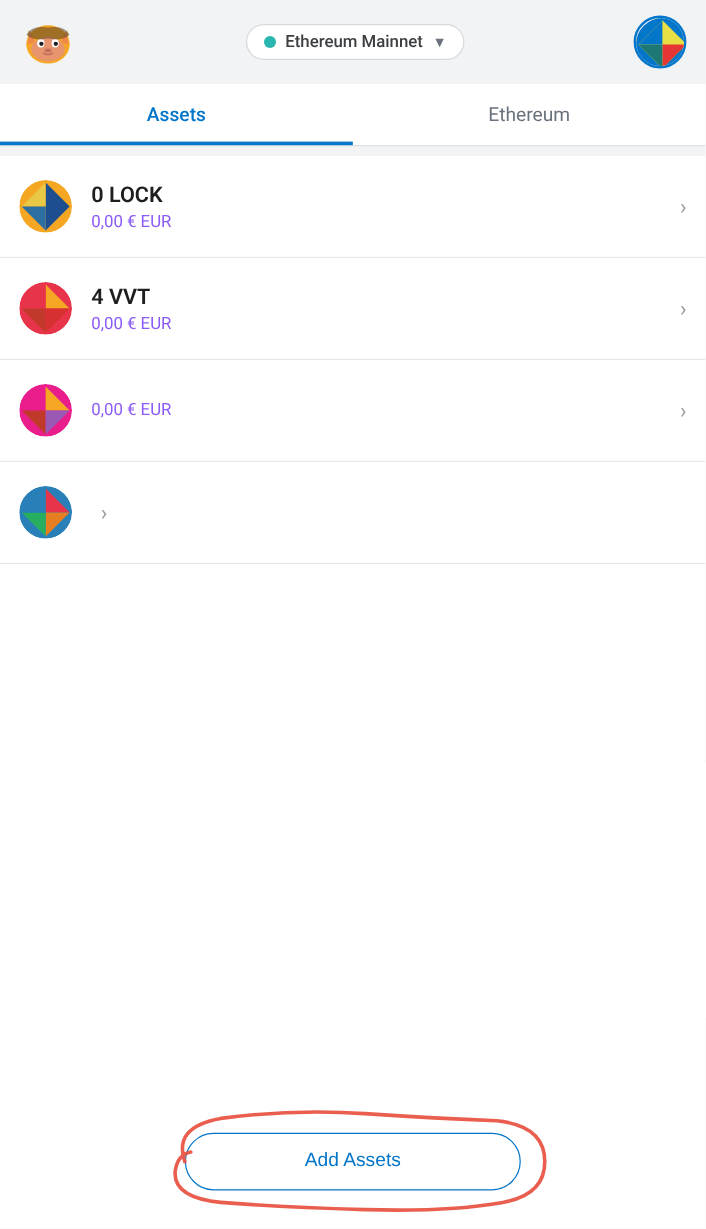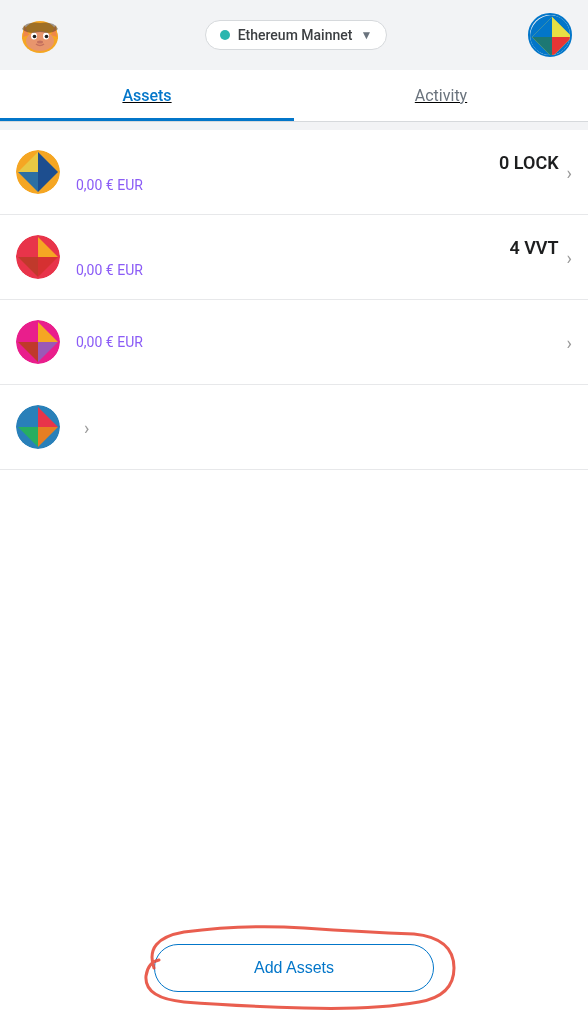--- a/index.html
+++ b/index.html
@@ -68,7 +68,6 @@
       background: white;
       display: flex;
       border-bottom: 1px solid #d6d9dc;
-      text-decoration: underline;
     }
 
     .tab {

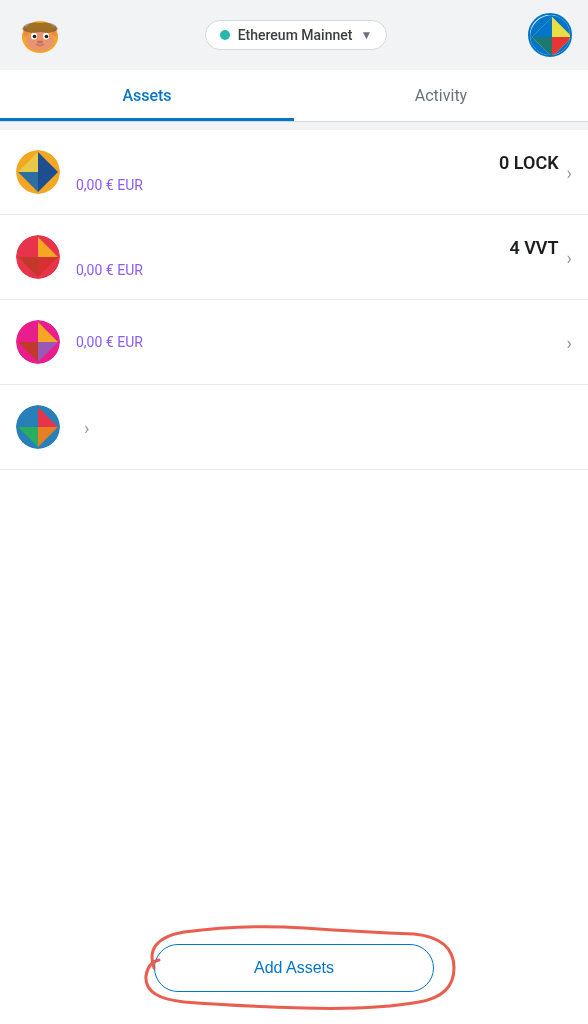--- a/index.html
+++ b/index.html
@@ -257,7 +257,7 @@
     <span>Assets</span>
   </div>
   <div class="tab">
-    <span>Activity</span>
+    <span>Ethereum</span>
   </div>
 </div>
 

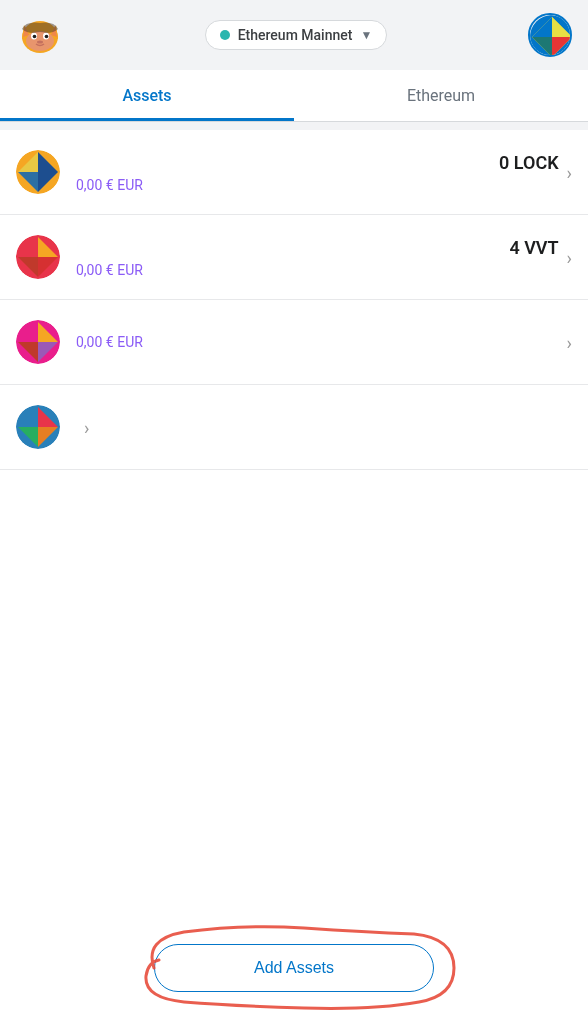--- a/index.html
+++ b/index.html
@@ -131,7 +131,6 @@
       font-weight: 600;
       color: #1d1e1f;
       margin-bottom: 4px;
-      text-align: right;
     }
 
     .token-value {

